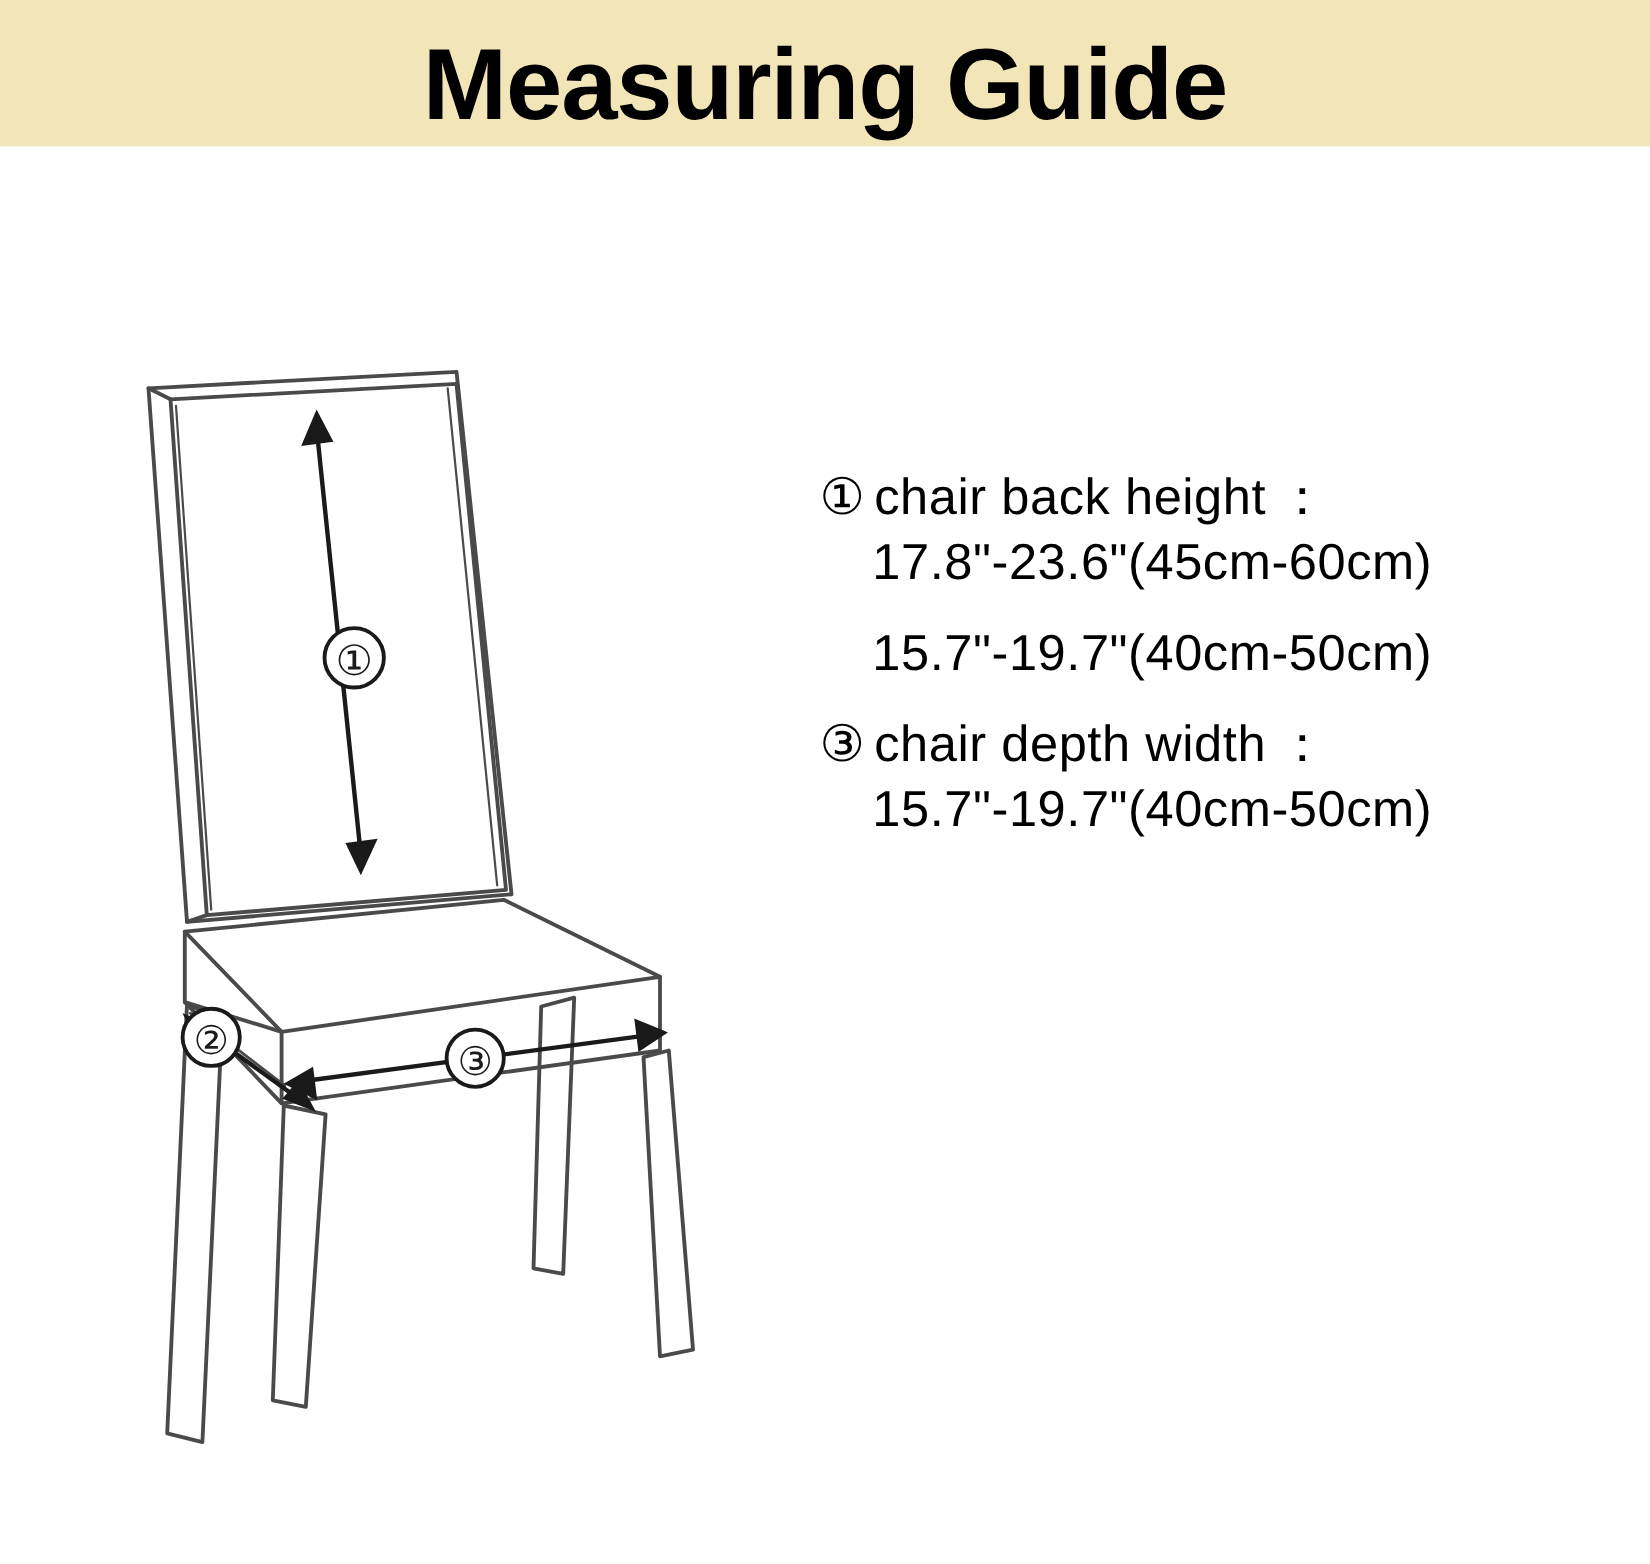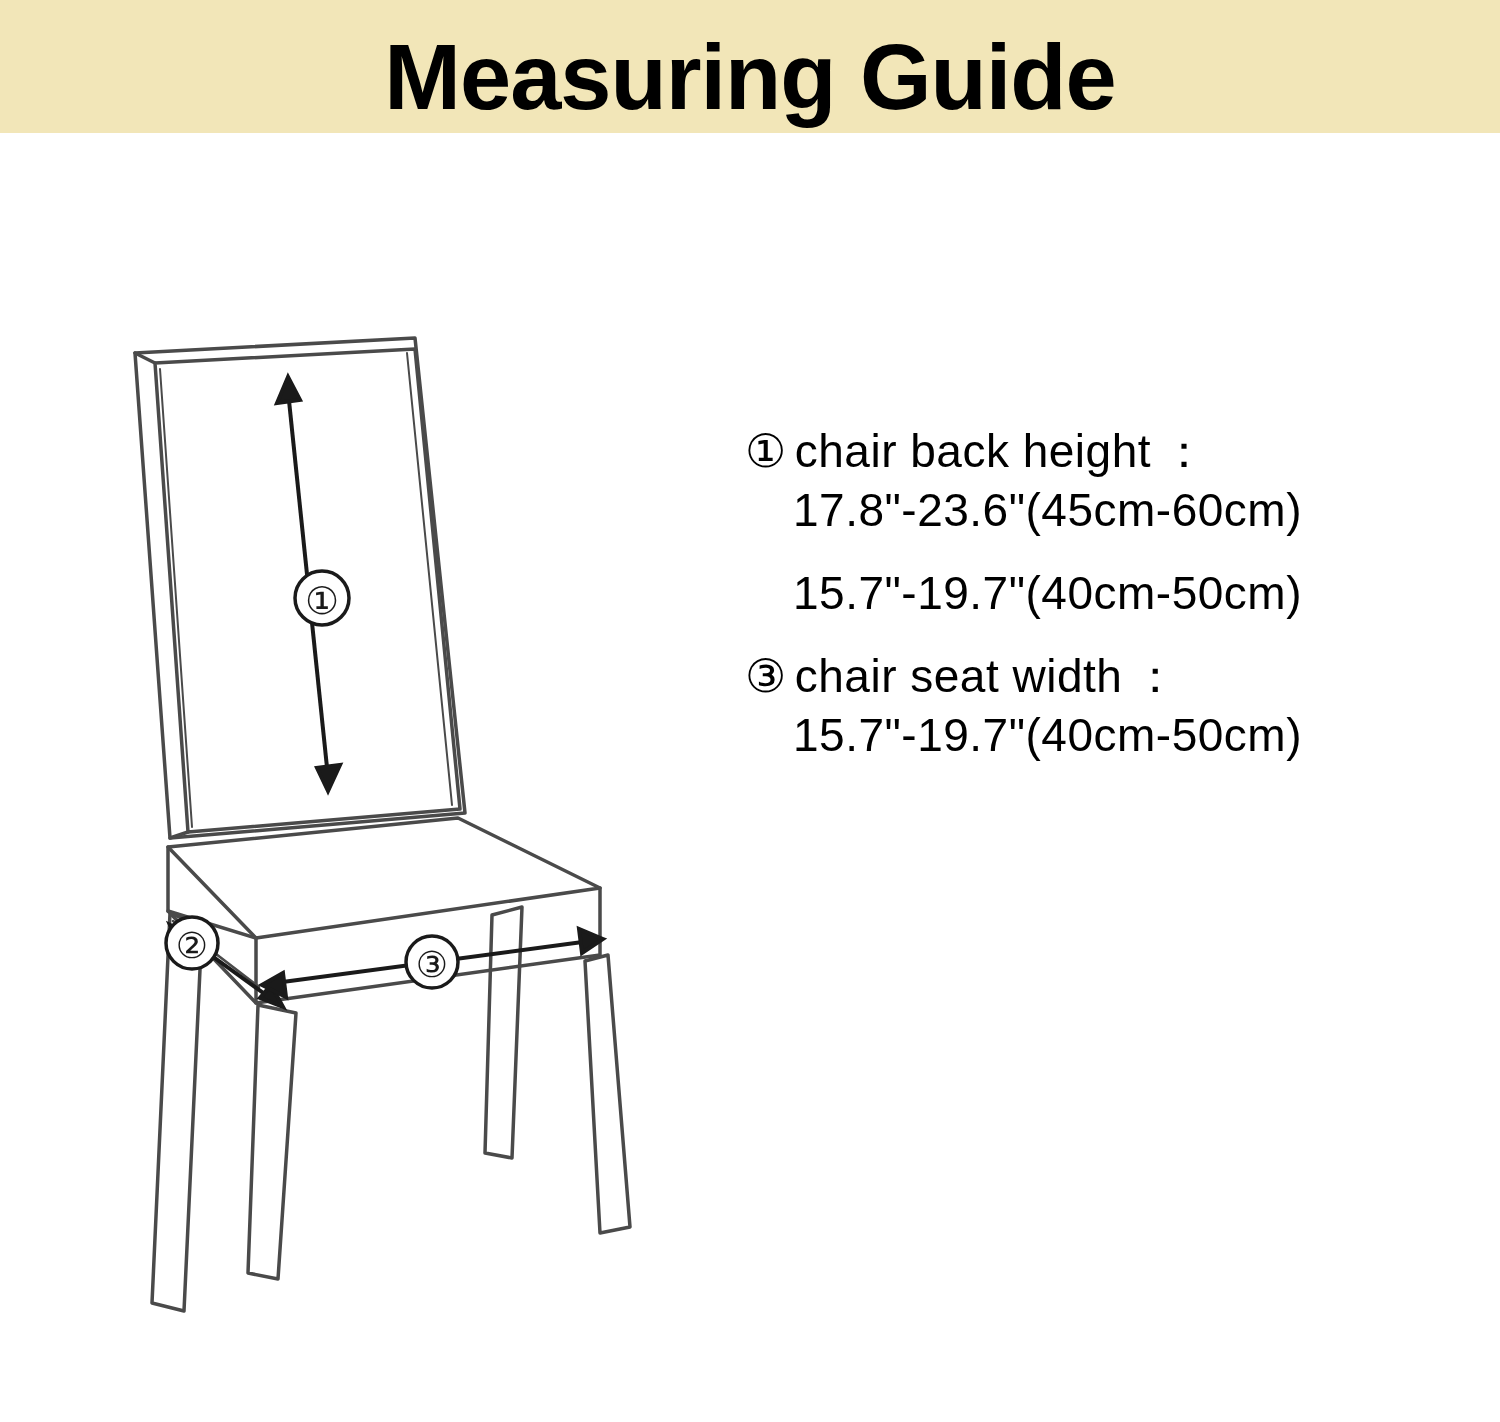--- a/index.html
+++ b/index.html
@@ -178,7 +178,7 @@
 
       <div class="spec-item">
         <div class="spec-label">
-          <span class="spec-num">③</span><span>chair seat width</span><span class="spec-colon">：</span>
+          <span class="spec-num">③</span><span>chair depth width</span><span class="spec-colon">：</span>
         </div>
         <div class="spec-value">15.7"-19.7"(40cm-50cm)</div>
       </div>

